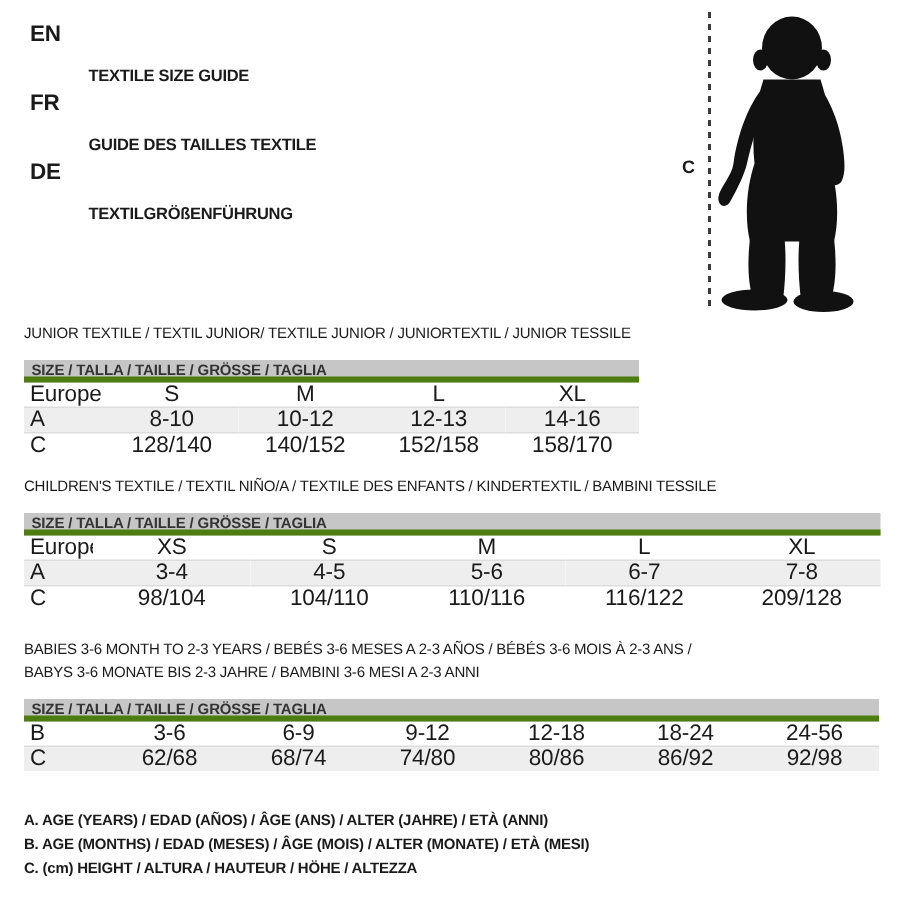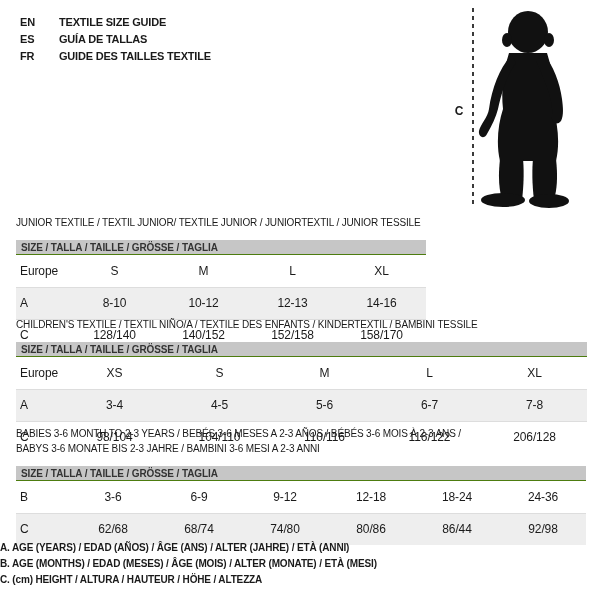--- a/index.html
+++ b/index.html
@@ -20,7 +20,7 @@
   
   .lang-block{position:absolute;left:20px;top:14px;}
   .lang-row{display:flex;line-height:17px;}
-  .lang-code{width:39px;font-weight:bold;font-size:11px;letter-spacing:-0.2px;}
+  .lang-code{width:39px;font-weight:bold;font-size:15px;letter-spacing:-0.2px;}
   .lang-label{font-weight:bold;font-size:11px;letter-spacing:-0.2px;white-space:nowrap;}
 
   

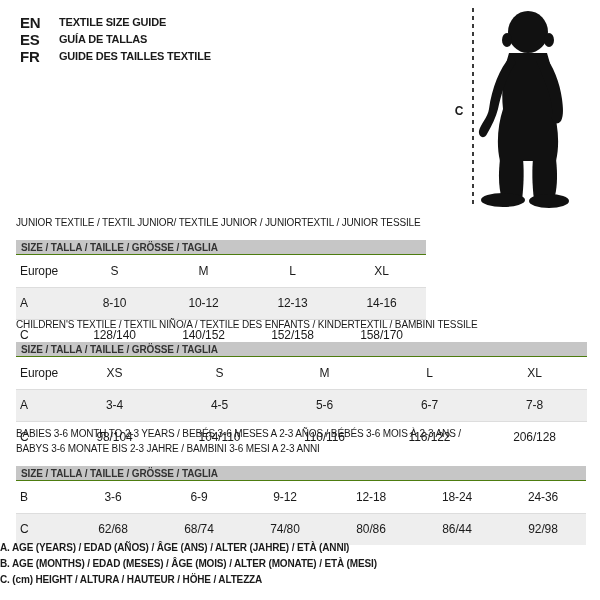--- a/index.html
+++ b/index.html
@@ -21,7 +21,7 @@
   .lang-block{position:absolute;left:20px;top:14px;}
   .lang-row{display:flex;line-height:17px;}
   .lang-code{width:39px;font-weight:bold;font-size:15px;letter-spacing:-0.2px;}
-  .lang-label{font-weight:bold;font-size:11px;letter-spacing:-0.2px;white-space:nowrap;}
+  .lang-label{font-weight:bold;font-size:11px;letter-spacing:-0.2px;white-space:nowrap;margin-top:29px;}
 
   
   .measure-line{

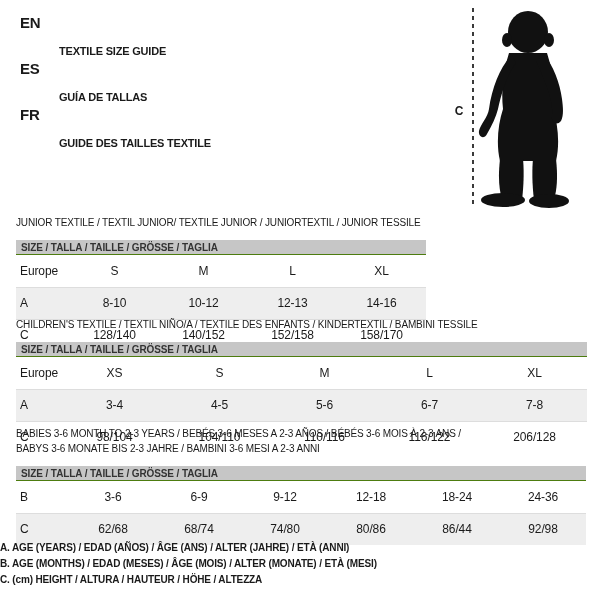--- a/index.html
+++ b/index.html
@@ -73,10 +73,6 @@
     <div class="lang-row">
       <span class="lang-code">EN</span>
       <span class="lang-label">TEXTILE SIZE GUIDE</span>
-    </div>
-    <div class="lang-row">
-      <span class="lang-code">ES</span>
-      <span class="lang-label">GUÍA DE TALLAS</span>
     </div>
     <div class="lang-row">
       <span class="lang-code">FR</span>

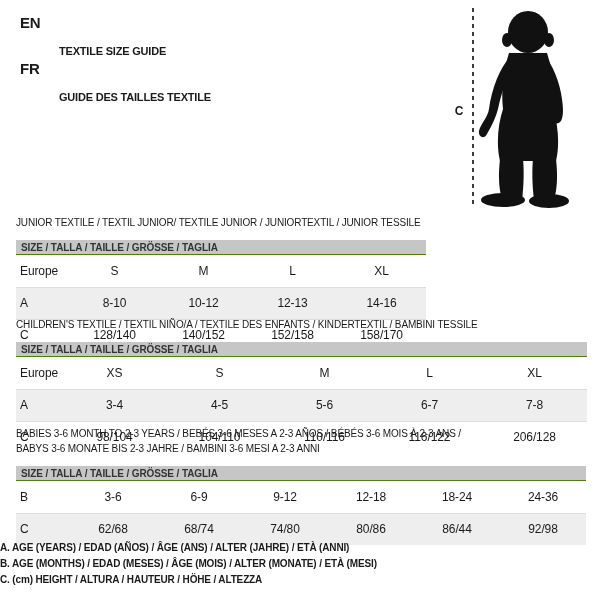--- a/index.html
+++ b/index.html
@@ -77,6 +77,10 @@
     <div class="lang-row">
       <span class="lang-code">FR</span>
       <span class="lang-label">GUIDE DES TAILLES TEXTILE</span>
+    </div>
+    <div class="lang-row">
+      <span class="lang-code">DE</span>
+      <span class="lang-label">TEXTILGRÖßENFÜHRUNG</span>
     </div>
   </div>
 

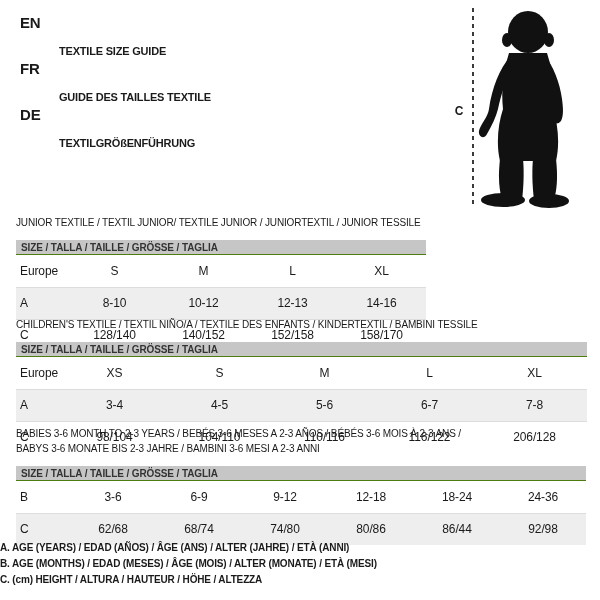--- a/index.html
+++ b/index.html
@@ -46,7 +46,7 @@
   .table-header{
     height:15px;line-height:15px;background:var(--header-bg);
     font-size:10px;font-weight:bold;color:#333333;
-    padding-left:5px;border-bottom:1px solid #4d7c0f;
+    padding-left:5px;border-bottom:4px solid #4d7c0f;
     white-space:nowrap;letter-spacing:-0.1px;
   }
   table.size-table{border-collapse:collapse;table-layout:fixed;}

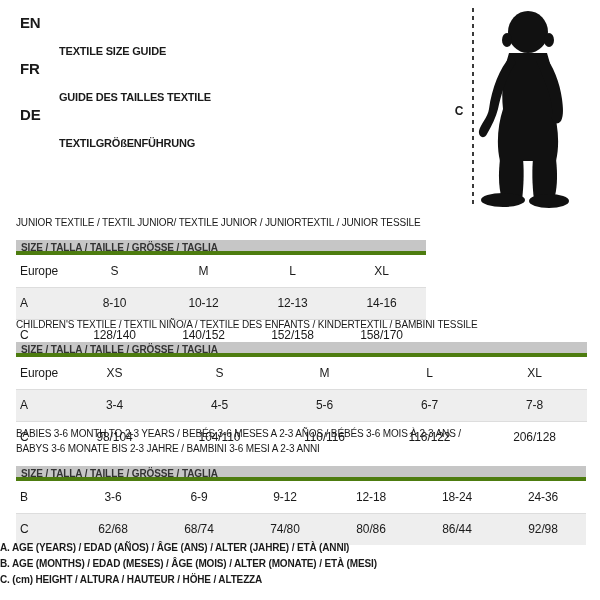--- a/index.html
+++ b/index.html
@@ -51,8 +51,8 @@
   }
   table.size-table{border-collapse:collapse;table-layout:fixed;}
   table.size-table td{
-    height:32px;line-height:16px;padding:0;
-    font-size:12px;text-align:center;color:var(--text);
+    height:16px;line-height:16px;padding:0;
+    font-size:15px;text-align:center;color:var(--text);
     letter-spacing:-0.1px;overflow:hidden;white-space:nowrap;
   }
   table.size-table td:first-child{text-align:left;padding-left:4px;}

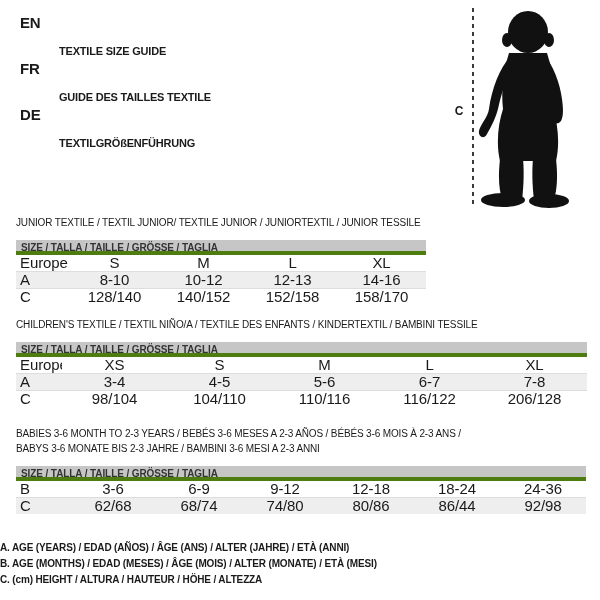--- a/index.html
+++ b/index.html
@@ -174,7 +174,7 @@
             <td>104/110</td>
             <td>110/116</td>
             <td>116/122</td>
-            <td>206/128</td>
+            <td>209/128</td>
           </tr>
         </tbody>
       </table>

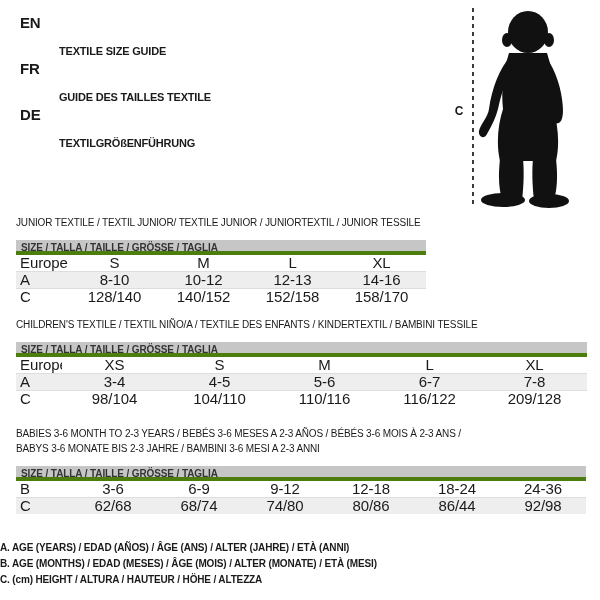--- a/index.html
+++ b/index.html
@@ -200,7 +200,7 @@
             <td>9-12</td>
             <td>12-18</td>
             <td>18-24</td>
-            <td>24-36</td>
+            <td>24-56</td>
           </tr>
           <tr class="stripe">
             <td>C</td>

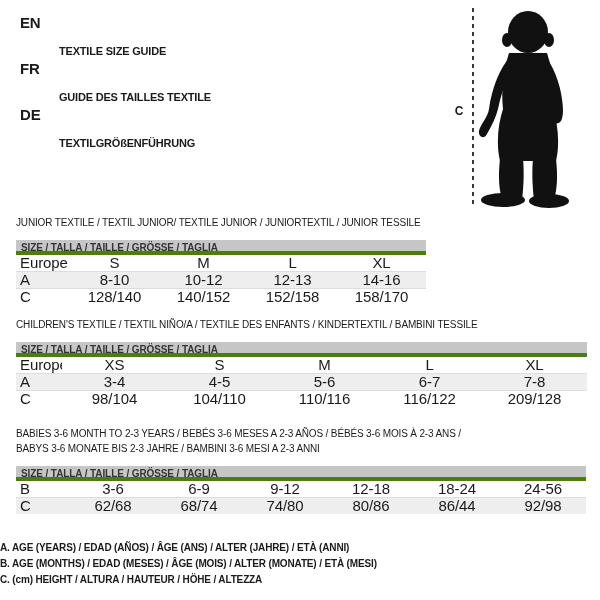--- a/index.html
+++ b/index.html
@@ -208,7 +208,7 @@
             <td>68/74</td>
             <td>74/80</td>
             <td>80/86</td>
-            <td>86/44</td>
+            <td>86/92</td>
             <td>92/98</td>
           </tr>
         </tbody>

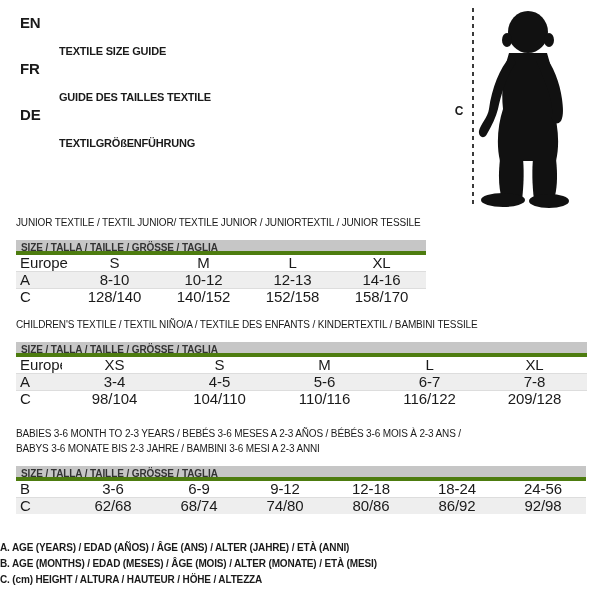--- a/index.html
+++ b/index.html
@@ -60,7 +60,7 @@
   table.size-table tr + tr td{border-top:1px solid #dddddd;}
 
   
-  .footnotes{position:absolute;left:0;top:540px;}
+  .footnotes{position:absolute;left:16px;top:540px;}
   .footnote{
     font-size:10px;font-weight:bold;line-height:16px;
     white-space:nowrap;letter-spacing:-0.15px;

